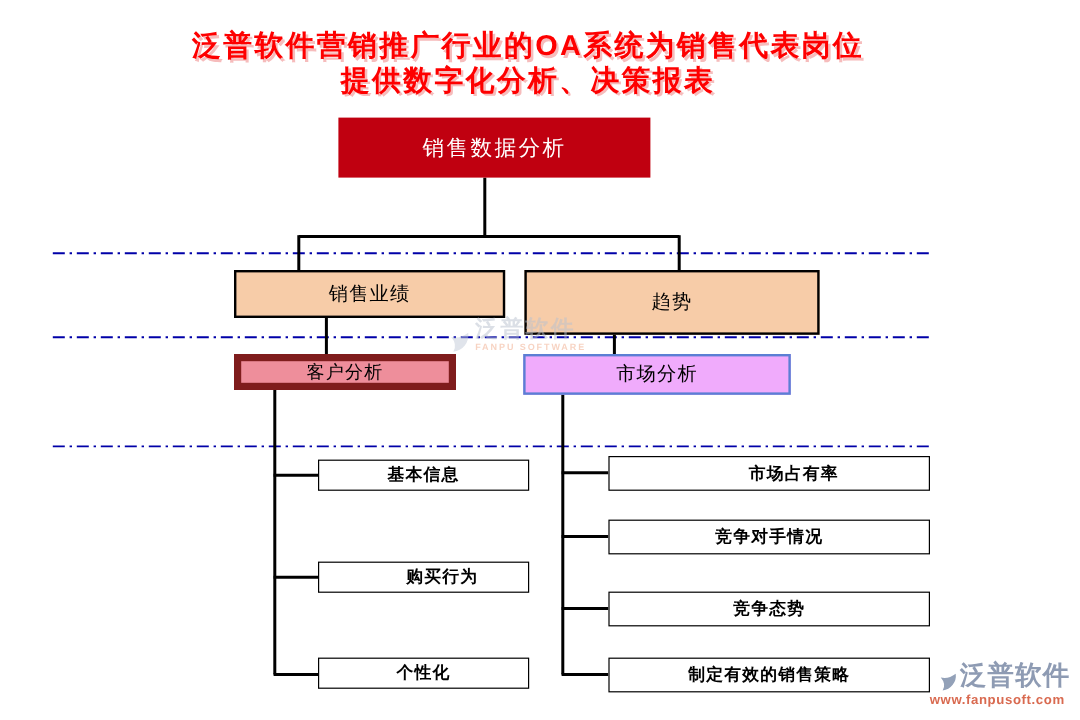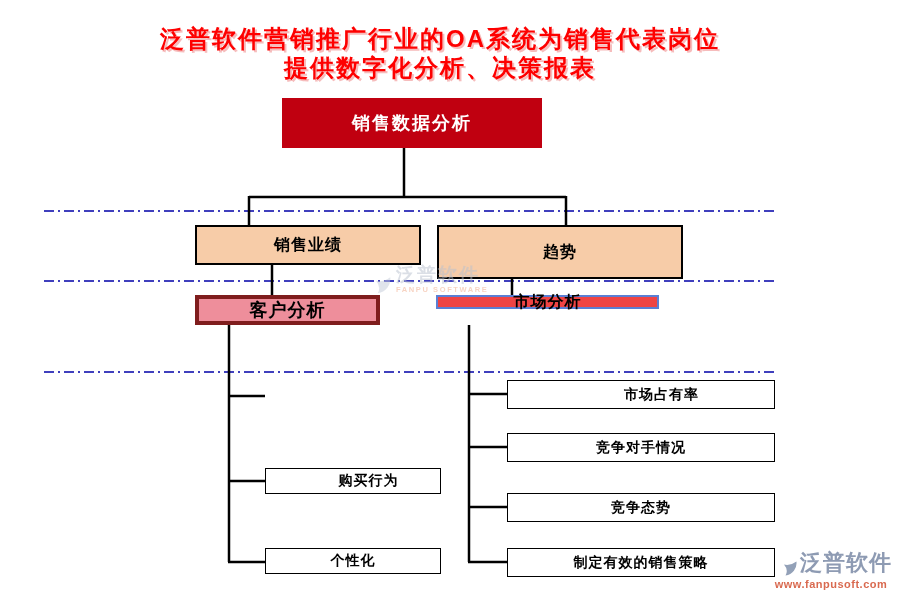--- a/index.html
+++ b/index.html
@@ -43,7 +43,7 @@
     display: flex;
     align-items: center;
     justify-content: center;
-    font-weight: bold;
+    font-weight: normal;
     color: #000;
     letter-spacing: 1px;
   }

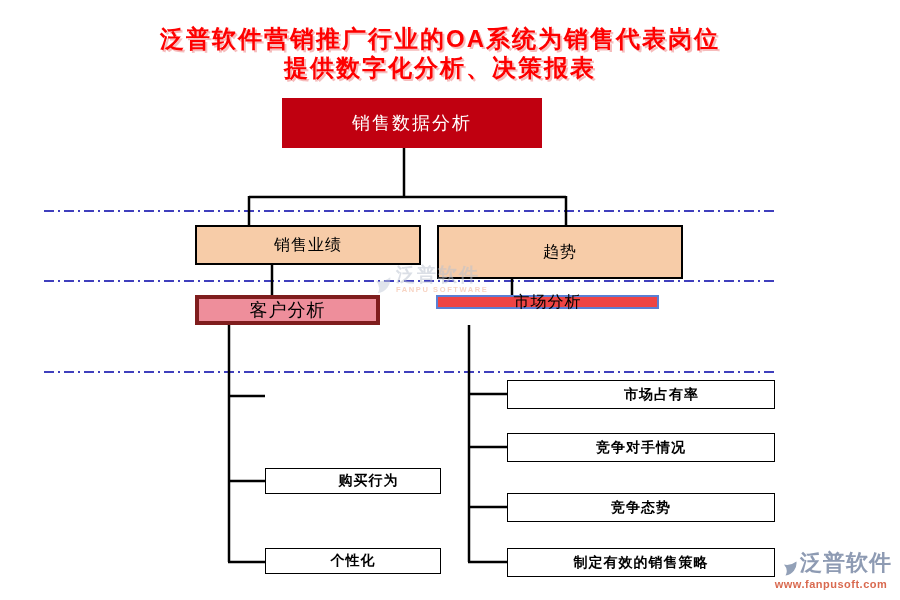--- a/index.html
+++ b/index.html
@@ -59,7 +59,7 @@
   .node-l2b { left: 437px; top: 225px; width: 246px; height: 54px;
     background: #f7cca8; border: 2px solid #000; font-size: 16px; }
   .node-l3a { left: 195px; top: 295px; width: 185px; height: 30px;
-    background: #ee8e9b; border: 4px solid #7f1d1d; font-size: 18px; }
+    background: #ee8e9b; border: 6px solid #7f1d1d; font-size: 15px; }
   .node-l3b { left: 436px; top: 295px; width: 223px; height: 14px;
     background: #ef4444; border: 2px solid #5b7fd4; font-size: 16px; }
 

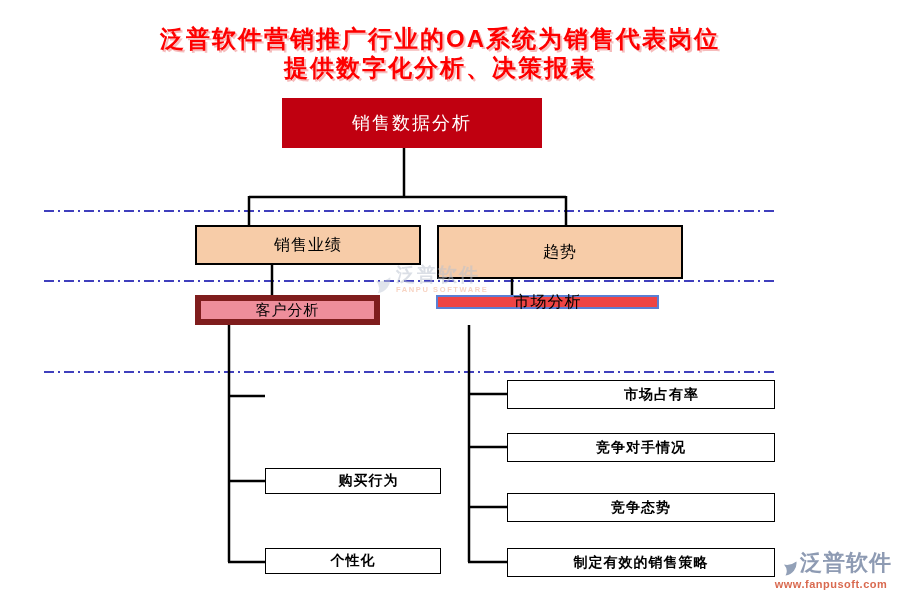--- a/index.html
+++ b/index.html
@@ -60,8 +60,8 @@
     background: #f7cca8; border: 2px solid #000; font-size: 16px; }
   .node-l3a { left: 195px; top: 295px; width: 185px; height: 30px;
     background: #ee8e9b; border: 6px solid #7f1d1d; font-size: 15px; }
-  .node-l3b { left: 436px; top: 295px; width: 223px; height: 14px;
-    background: #ef4444; border: 2px solid #5b7fd4; font-size: 16px; }
+  .node-l3b { left: 436px; top: 295px; width: 223px; height: 34px;
+    background: #f0abfc; border: 2px solid #5b7fd4; font-size: 16px; }
 
   .leaf {
     position: absolute;

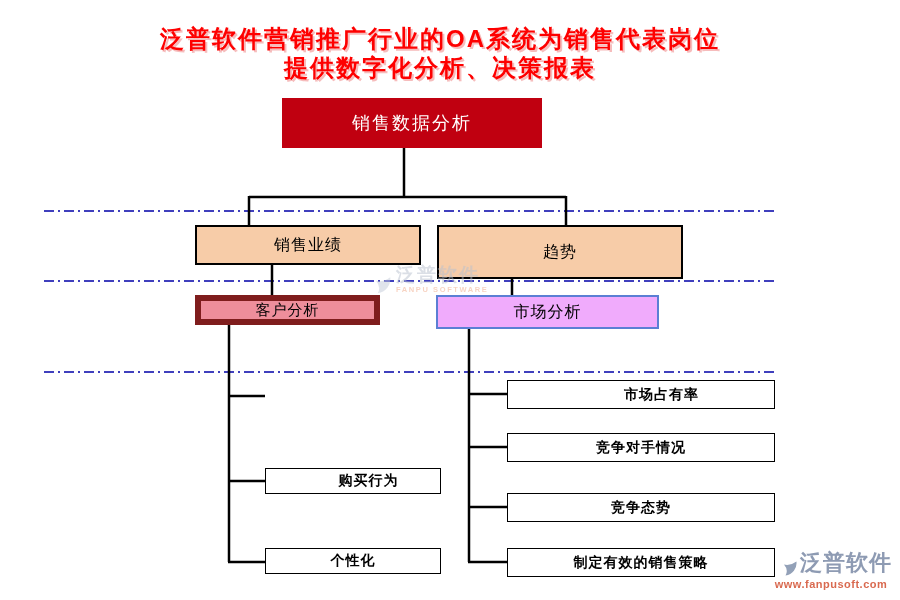--- a/index.html
+++ b/index.html
@@ -153,6 +153,7 @@
   <div class="node node-l3a">客户分析</div>
   <div class="node node-l3b">市场分析</div>
 
+  <div class="leaf leaf-left ll0">基本信息</div>
   <div class="leaf leaf-left ll1">购买行为</div>
   <div class="leaf leaf-left ll2">个性化</div>
 

